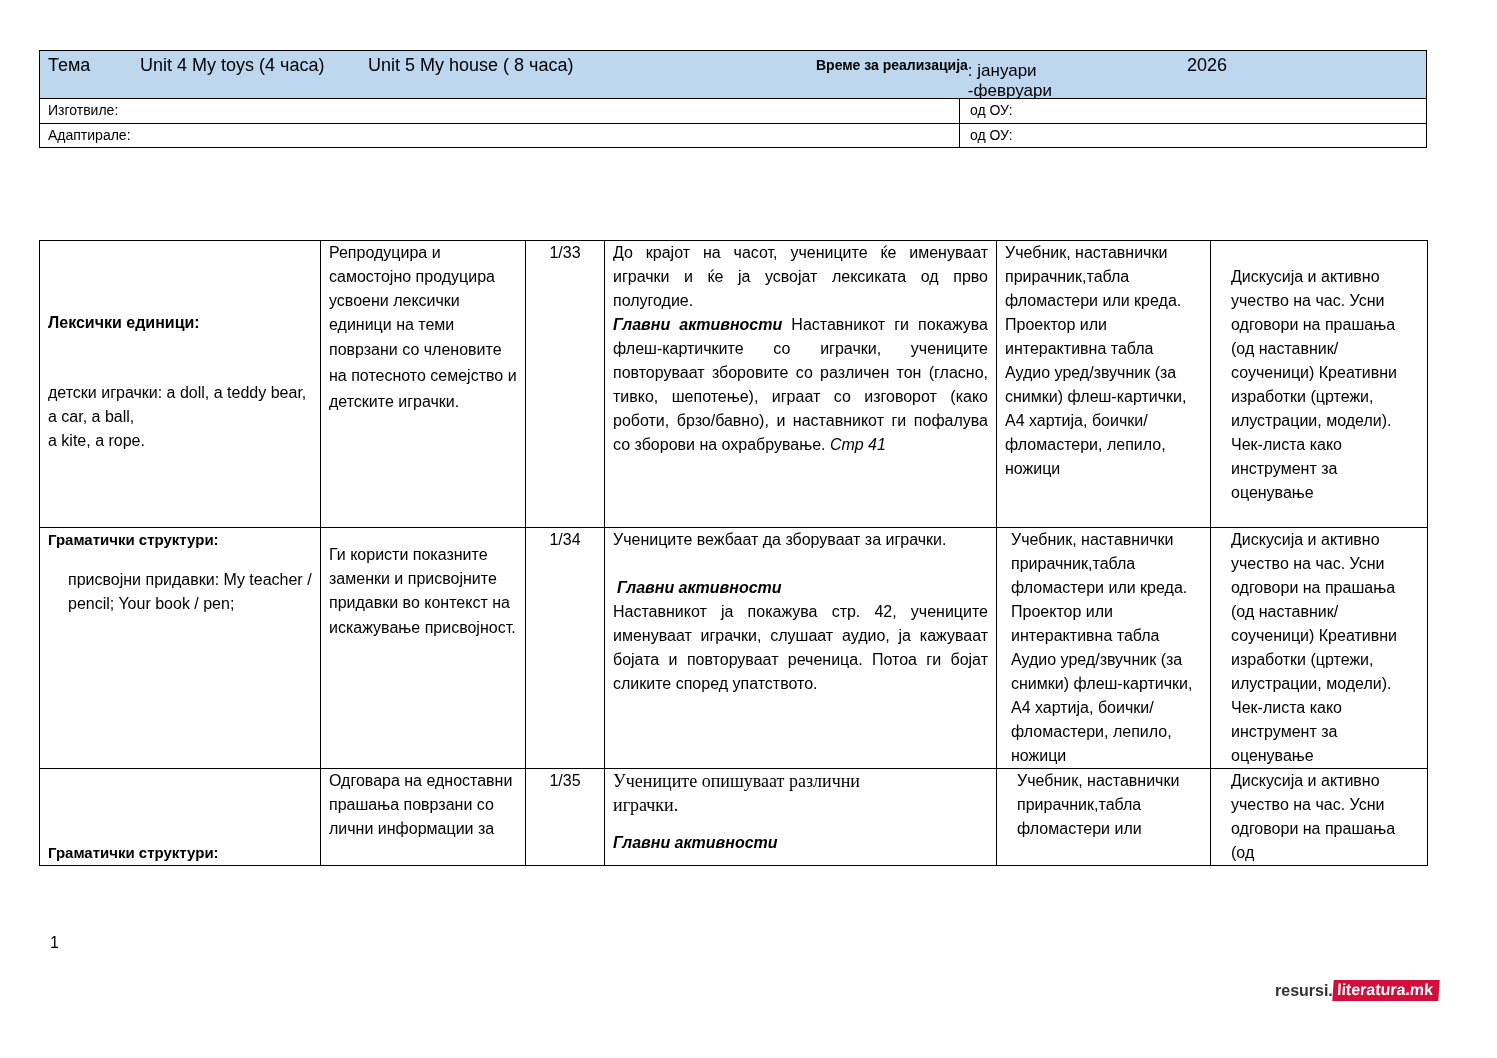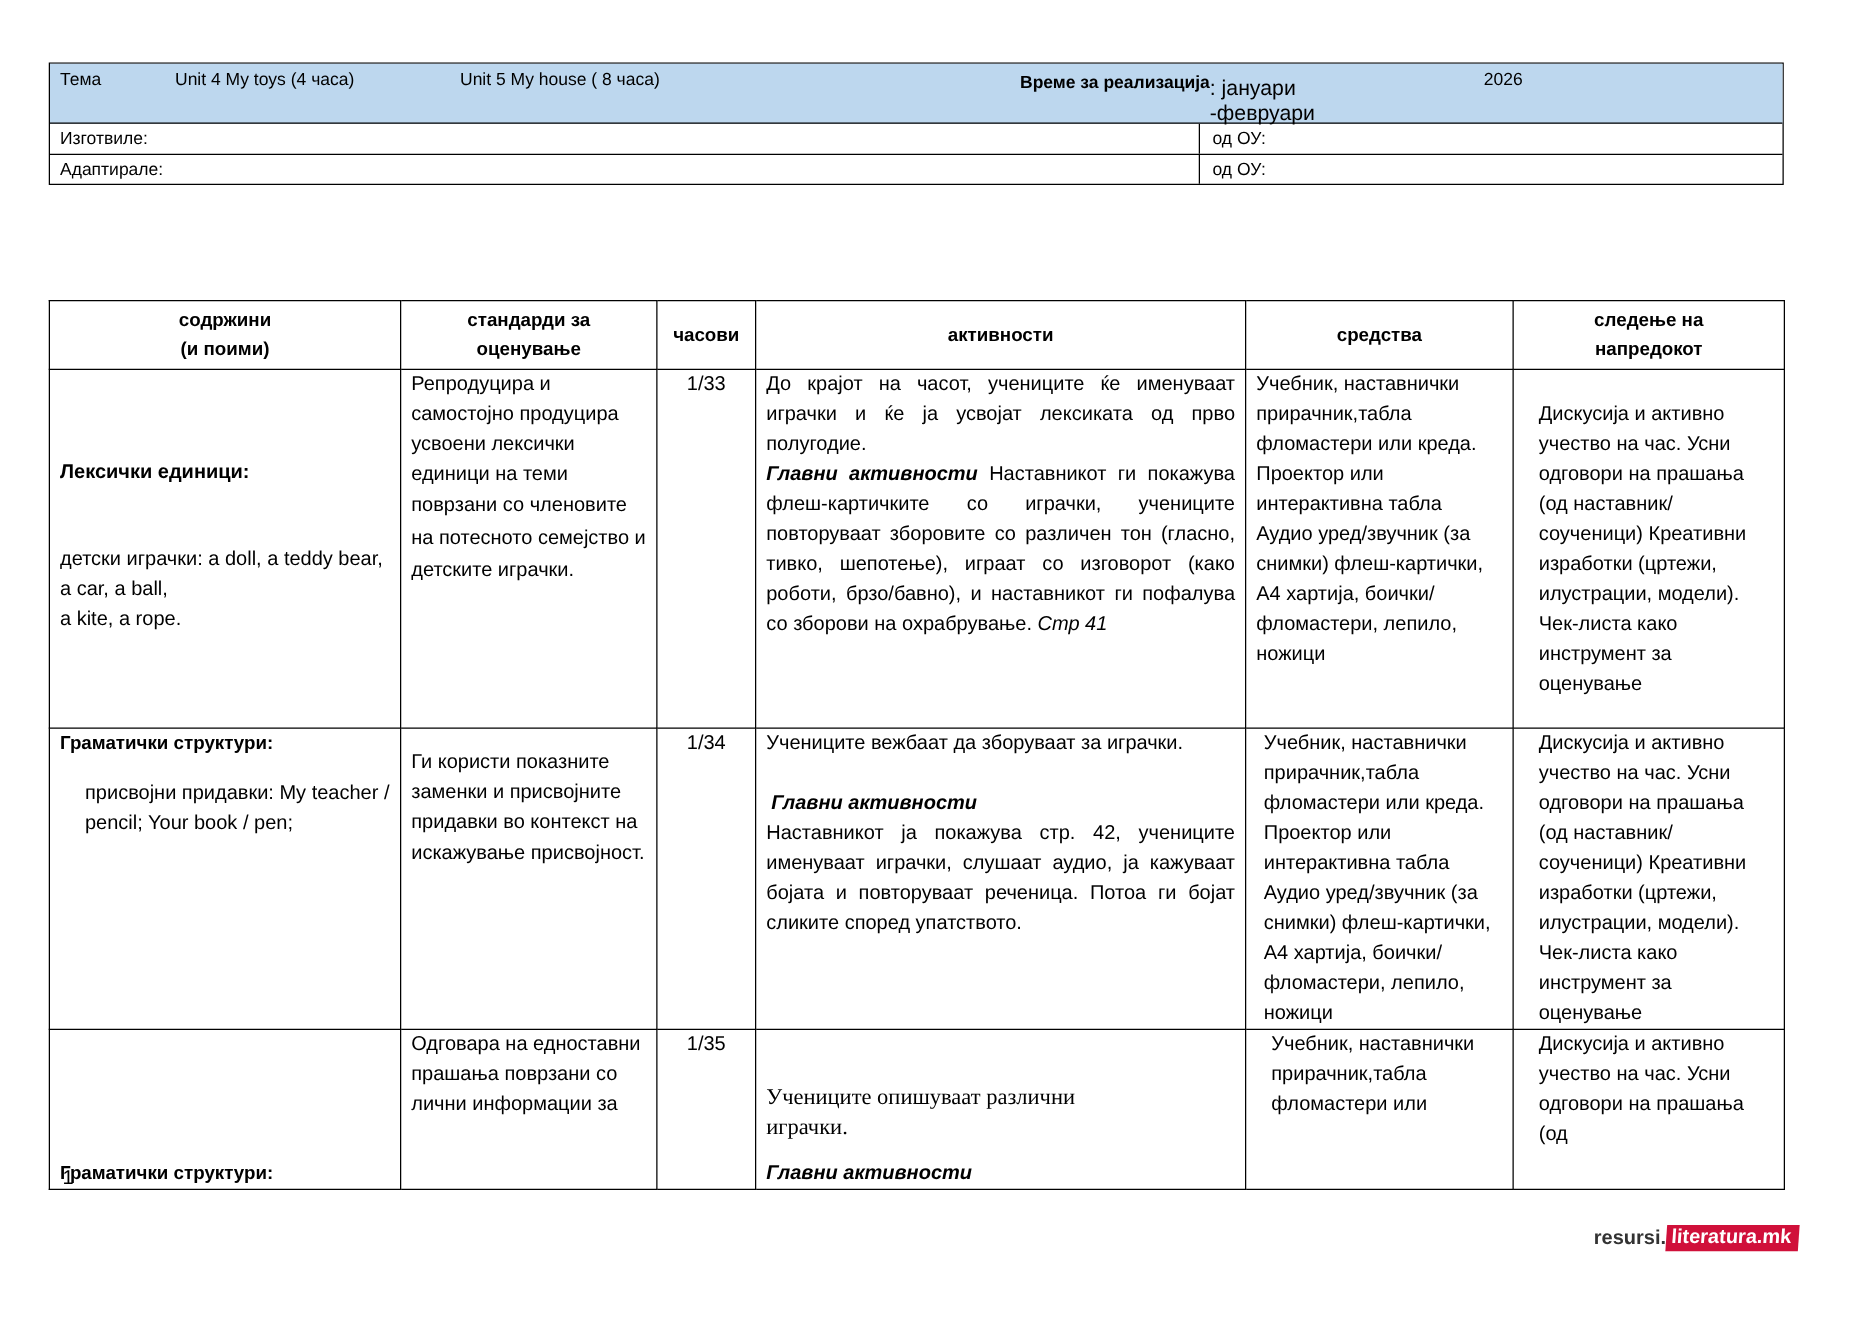--- a/index.html
+++ b/index.html
@@ -11,7 +11,7 @@
   .hdr-title { background:#1f4e79; height:67px; box-sizing:border-box; padding:28px 0 0 12px;
                font-size:15px; color:#0a0a0a; letter-spacing:-0.2px; border-bottom:1px solid #000; }
   .hdr-tema { background:#bdd7ee; height:48px; box-sizing:border-box; position:relative; border-bottom:1px solid #000; }
-  .hdr-tema span { position:absolute; top:4px; font-size:14px; }
+  .hdr-tema span { position:absolute; top:4px; font-size:18px; }
   .hdr-tema .lbl { left:8px; }
   .hdr-tema .u4 { left:100px; }
   .hdr-tema .u5 { left:328px; }

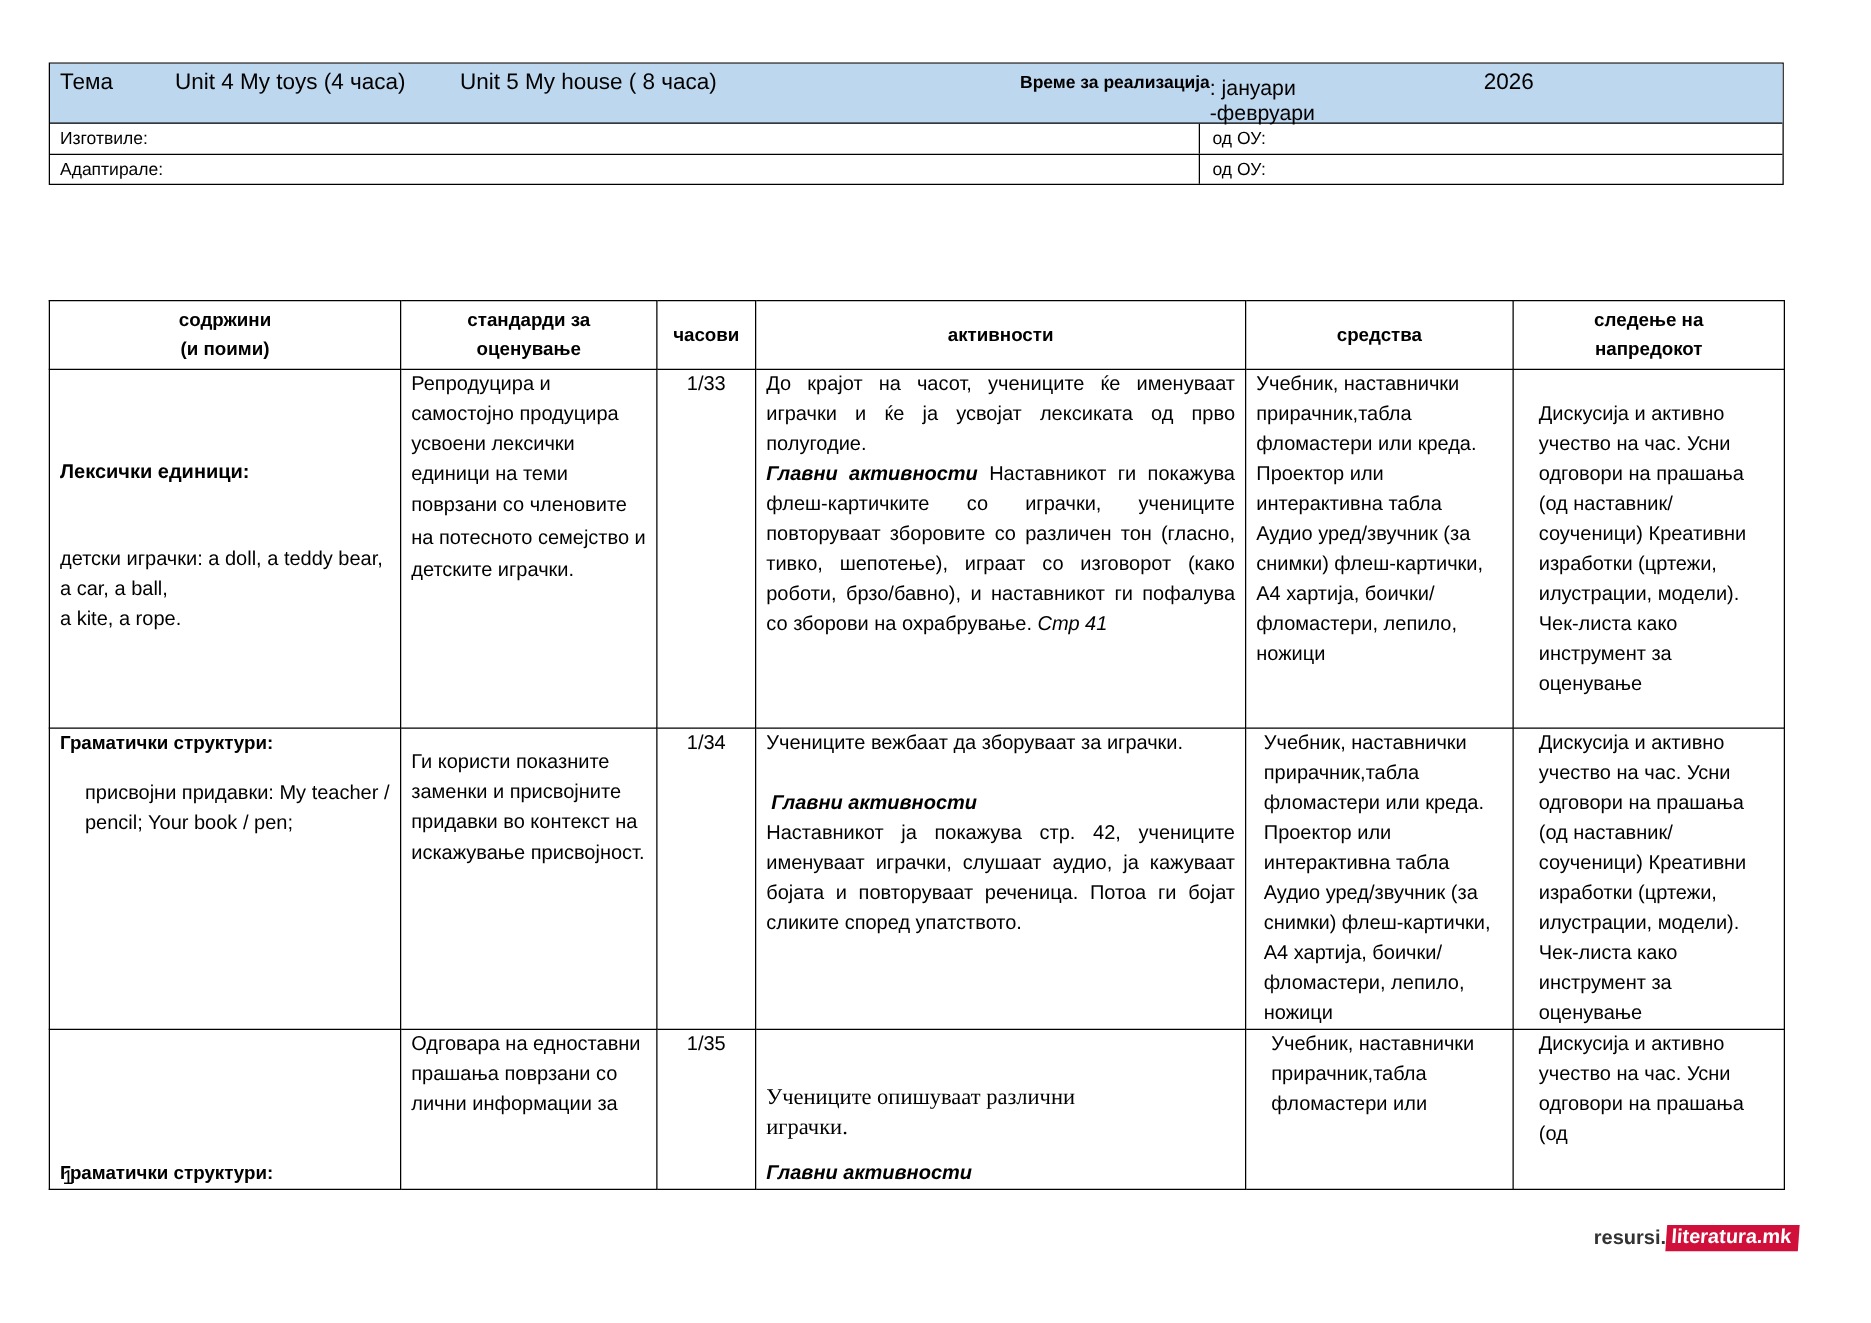--- a/index.html
+++ b/index.html
@@ -72,14 +72,6 @@
       <col style="width:217px">
   </colgroup>
   <tbody>
-      <tr>
-    <th><span>содржини</span><br><span>(и поими)</span></th>
-    <th><span>стандарди за</span><br><span>оценување</span></th>
-    <th>часови</th>
-    <th>активности</th>
-    <th>средства</th>
-    <th><span>следење на</span><br><span>напредокот</span></th>
-  </tr>
 
   <tr style="height:287px">
     <td style="padding-top:70px">

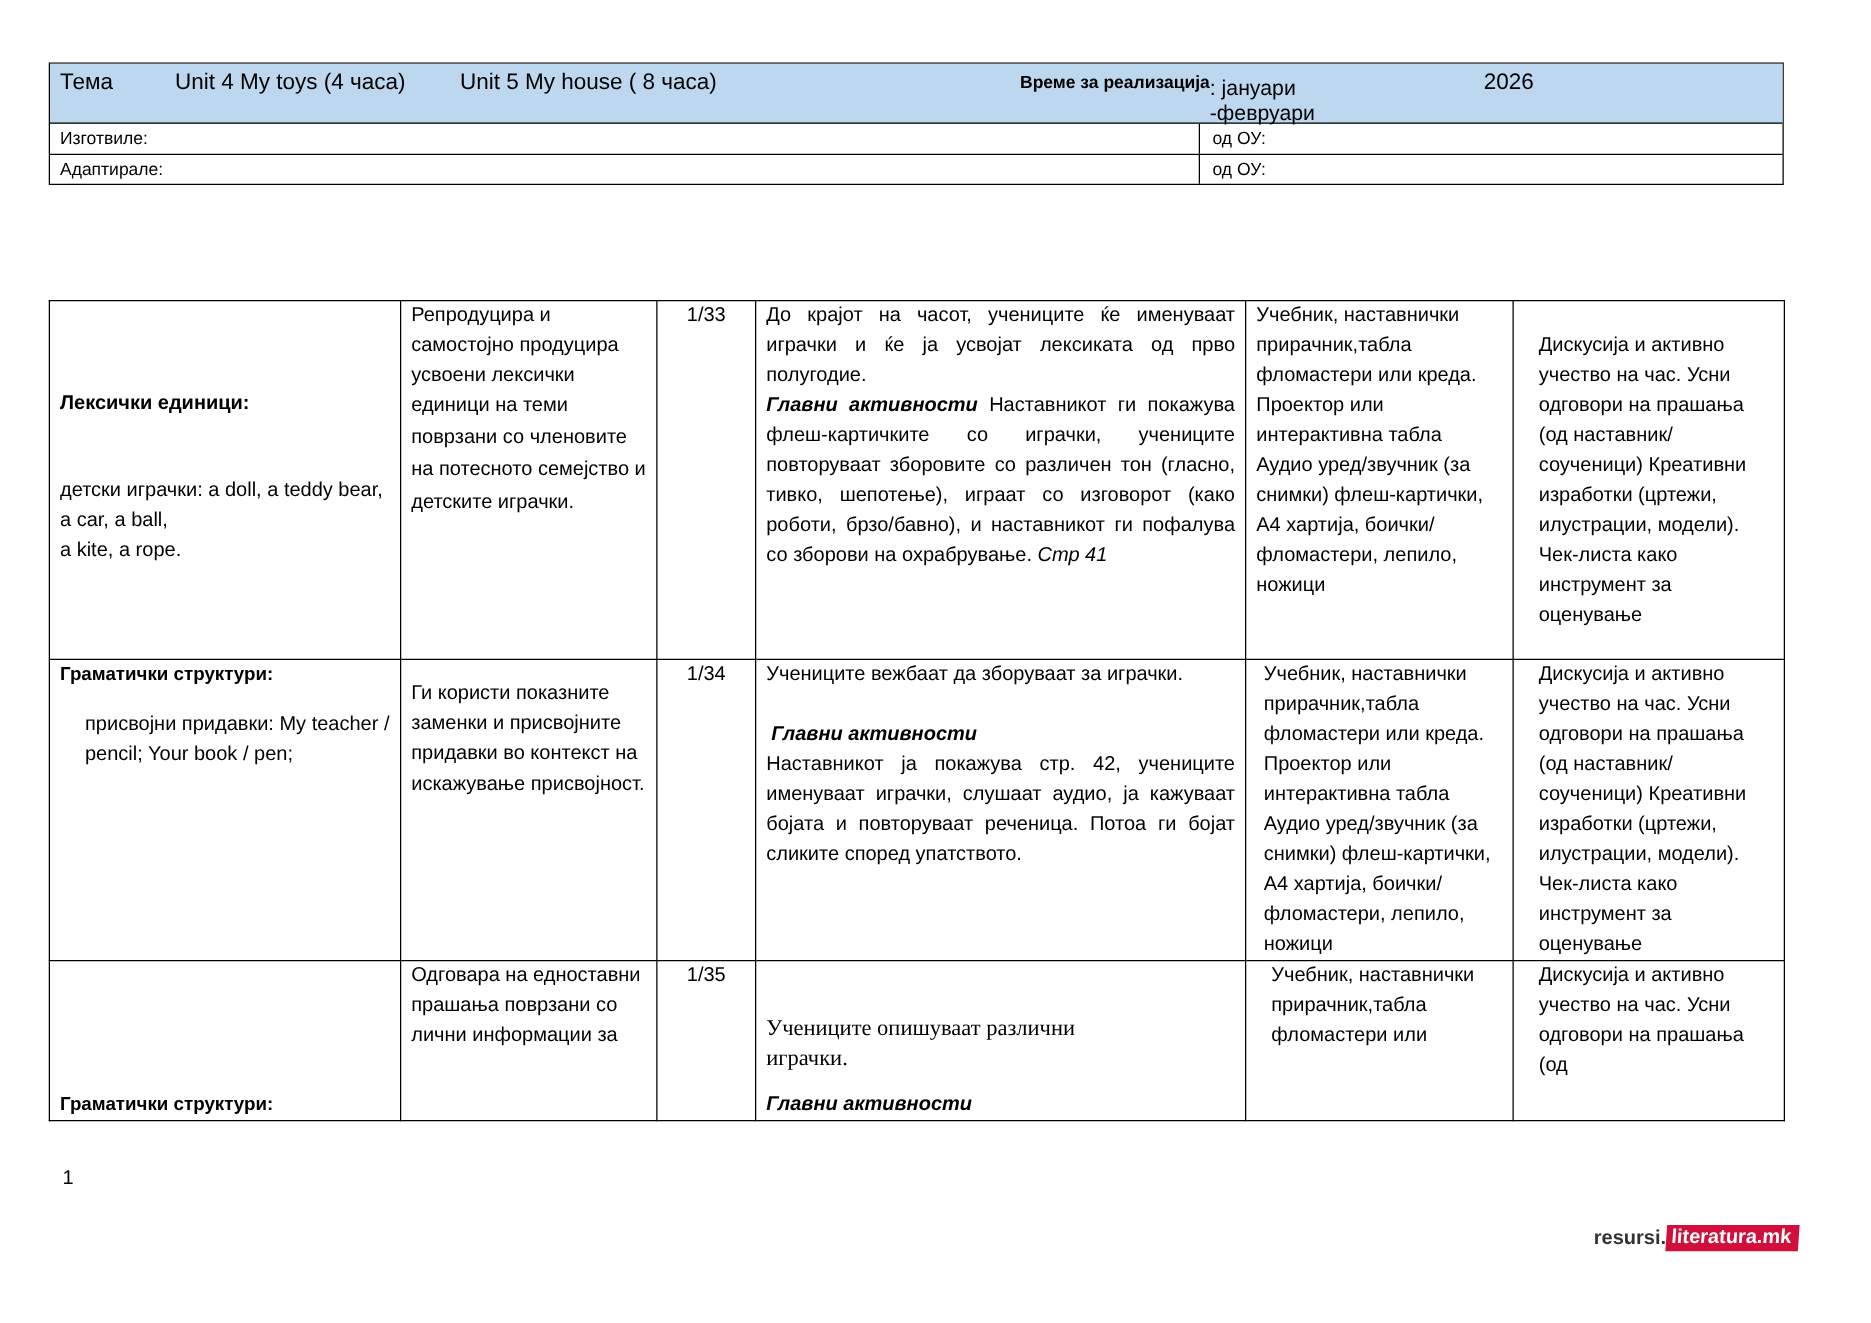--- a/index.html
+++ b/index.html
@@ -34,7 +34,7 @@
   .ital-b { font-weight:bold; font-style:italic; }
   .ital { font-style:italic; }
   .big { font-size:16px; line-height:26px; }
-  .serif { font-family:"Liberation Serif", serif; font-size:18px; line-height:24px;margin-top:41px; }
+  .serif { font-family:"Liberation Serif", serif; font-size:18px; line-height:24px; }
 
   .pageno { position:absolute; left:50px; top:934px; font-size:16px; }
   .logo { position:absolute; left:1275px; top:980px; display:flex; align-items:center; font-size:16px; }

